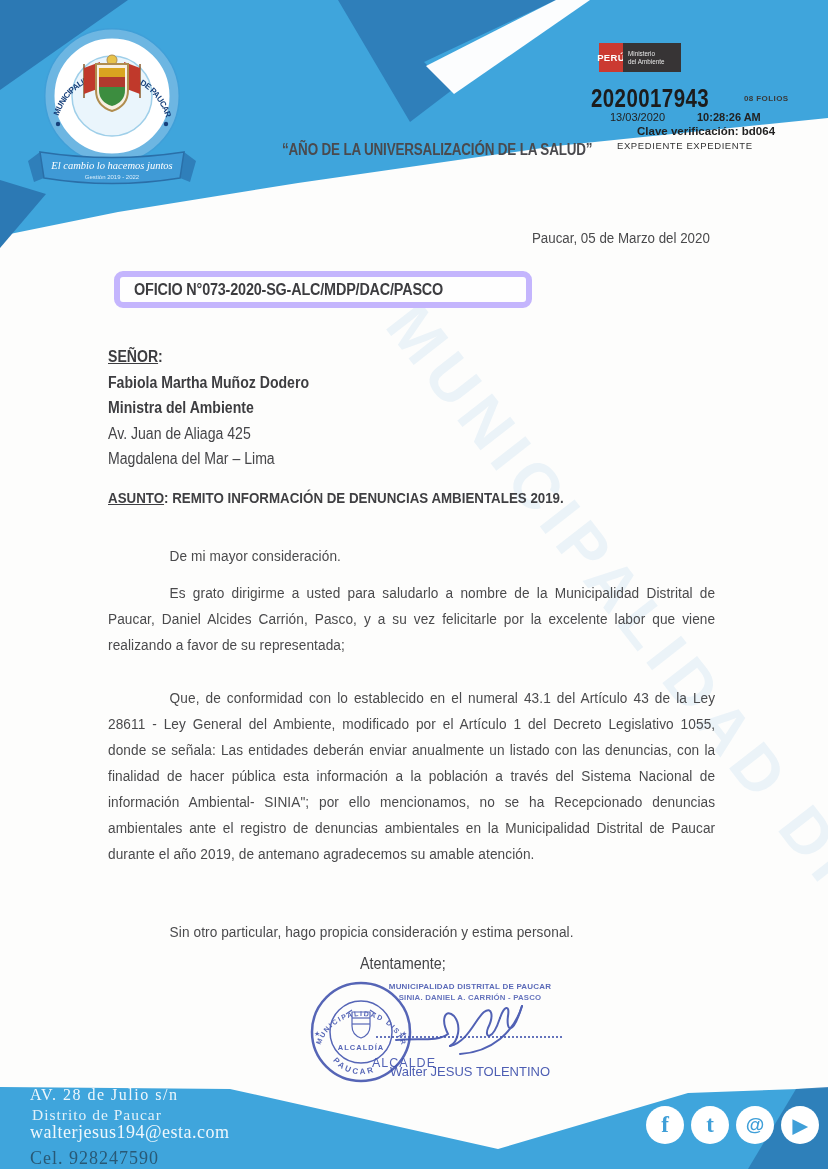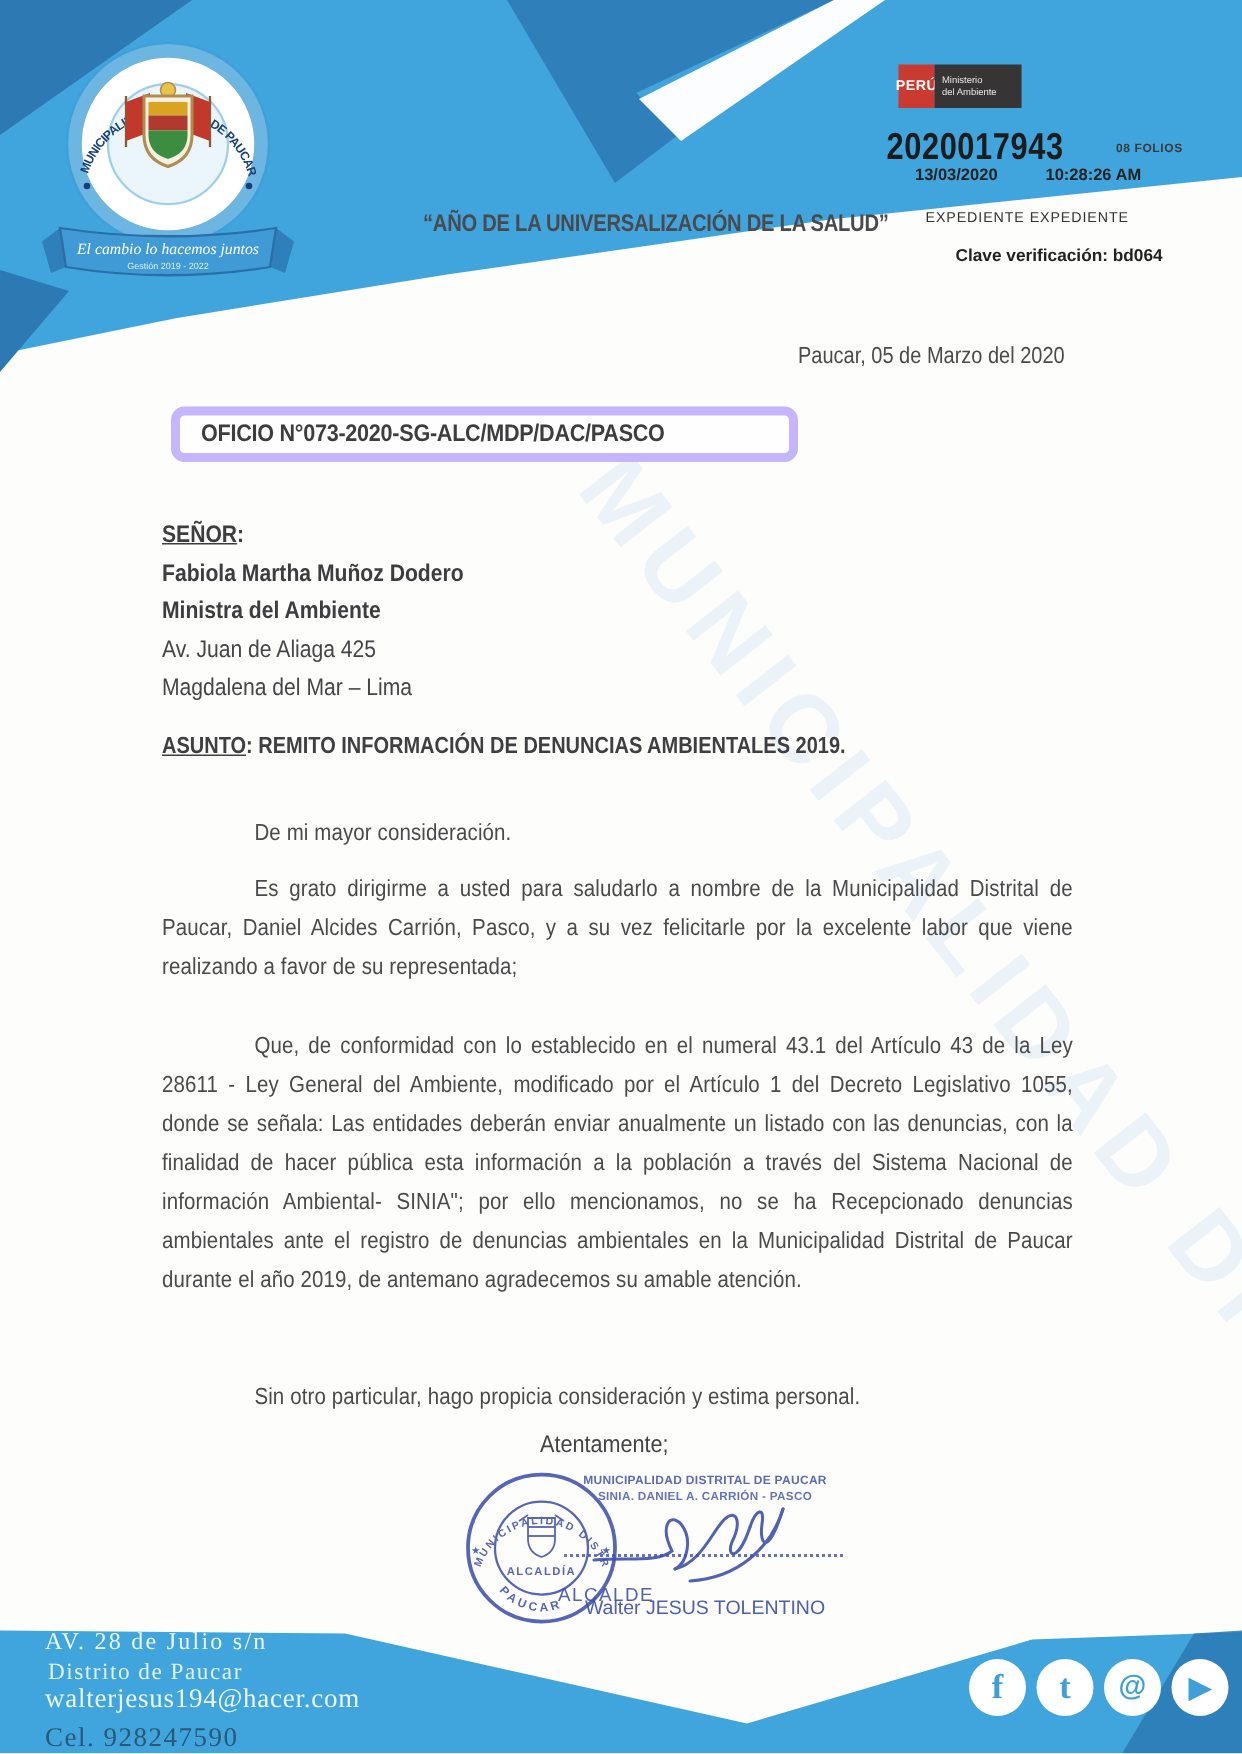--- a/index.html
+++ b/index.html
@@ -25,7 +25,7 @@
   .reg-number{left:591px;top:84px;font-size:25px;font-weight:700;color:#1c1c1c;
     letter-spacing:.5px;transform:scaleX(.82);transform-origin:0 0;white-space:nowrap;}
   .folios{left:744px;top:94px;font-size:8px;font-weight:700;color:#3a3a3a;letter-spacing:.4px;}
-  .reg-date{left:610px;top:111px;font-size:11px;font-weight:700;color:#222;}
+  .reg-date{left:610px;top:111px;font-size:11px;font-weight:400;color:#222;}
   .reg-time{left:697px;top:111px;font-size:11px;font-weight:700;color:#222;}
   .reg-verif{left:637px;top:125px;font-size:11.5px;font-weight:700;color:#222;margin-top:40px;}
   .reg-exped{left:617px;top:140px;font-size:9.5px;color:#333;letter-spacing:.6px;}

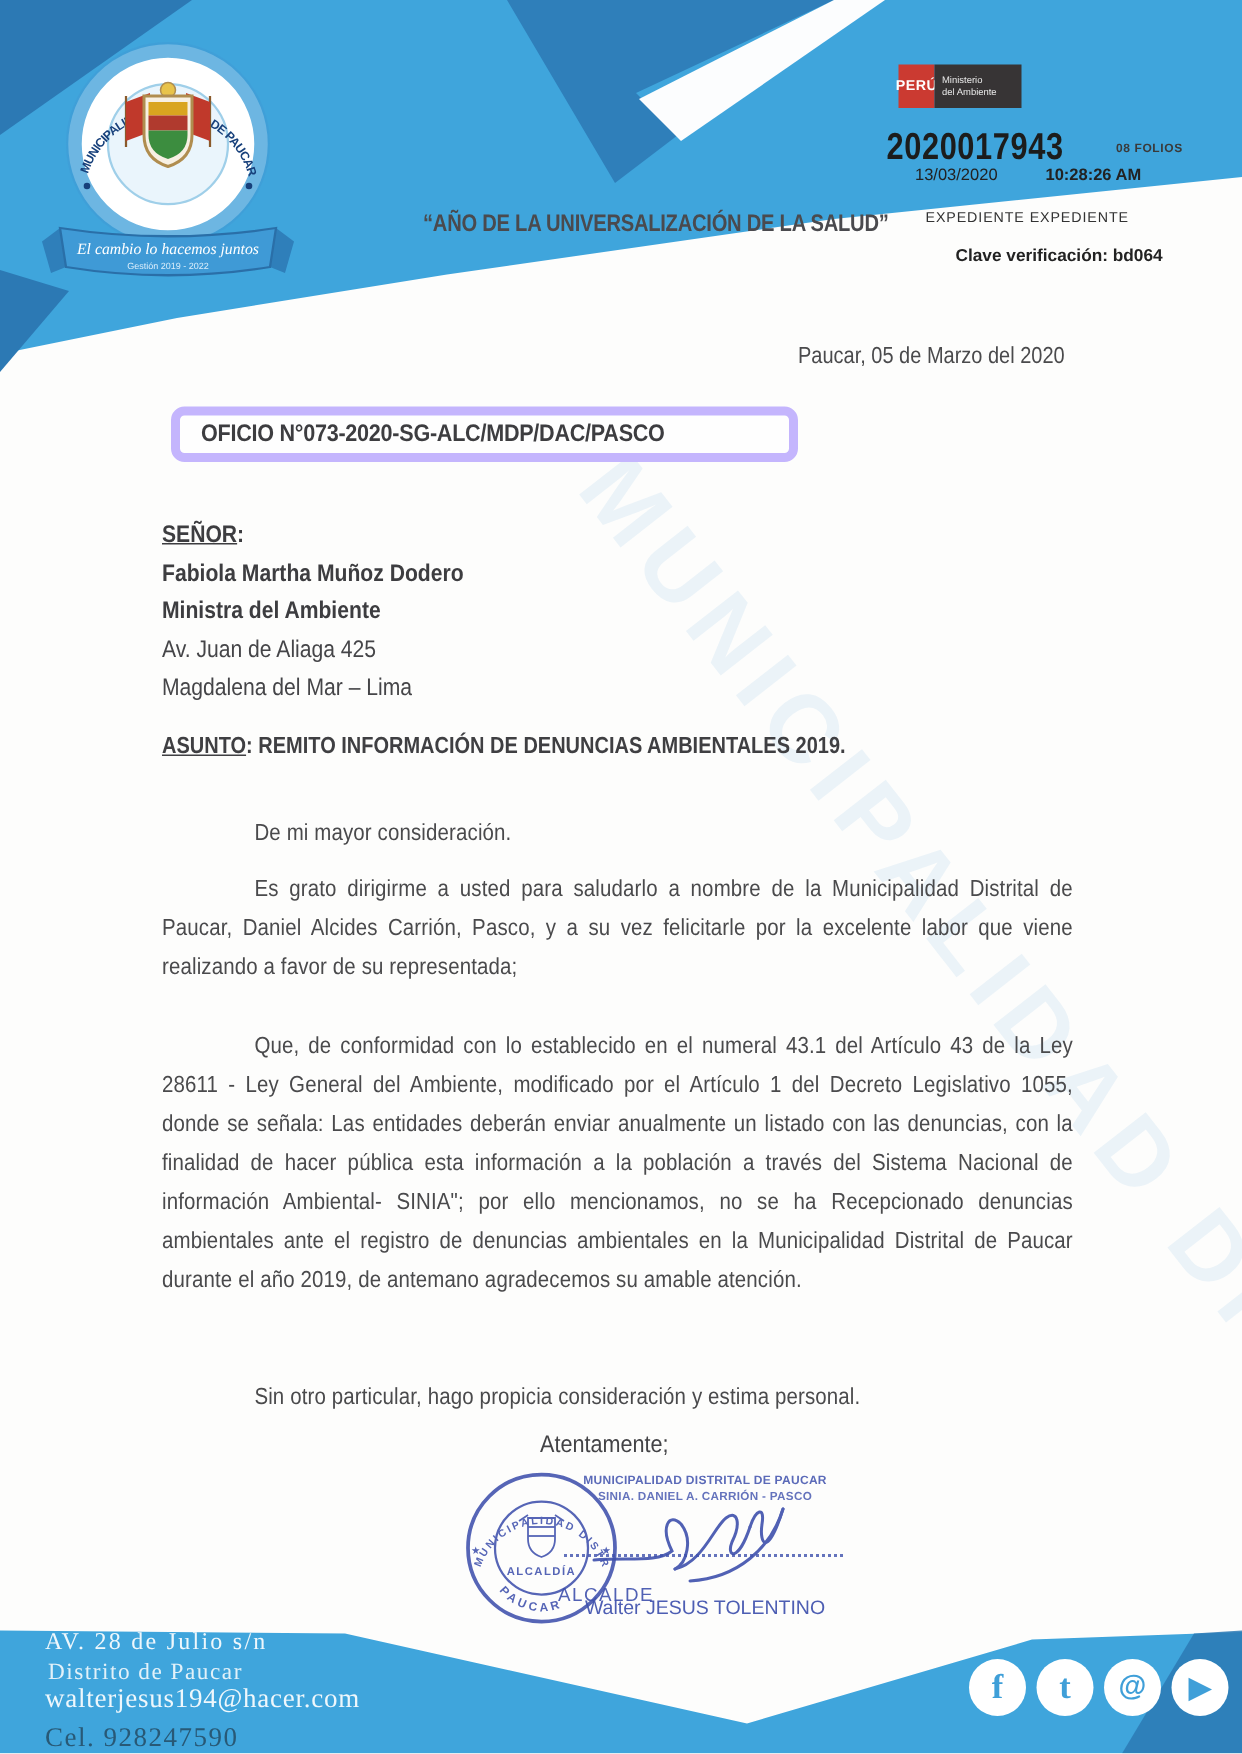--- a/index.html
+++ b/index.html
@@ -27,7 +27,7 @@
   .folios{left:744px;top:94px;font-size:8px;font-weight:700;color:#3a3a3a;letter-spacing:.4px;}
   .reg-date{left:610px;top:111px;font-size:11px;font-weight:400;color:#222;}
   .reg-time{left:697px;top:111px;font-size:11px;font-weight:700;color:#222;}
-  .reg-verif{left:637px;top:125px;font-size:11.5px;font-weight:700;color:#222;margin-top:40px;}
+  .reg-verif{left:637px;top:125px;font-size:11.5px;font-weight:700;color:#222;}
   .reg-exped{left:617px;top:140px;font-size:9.5px;color:#333;letter-spacing:.6px;}
   
   .watermark{

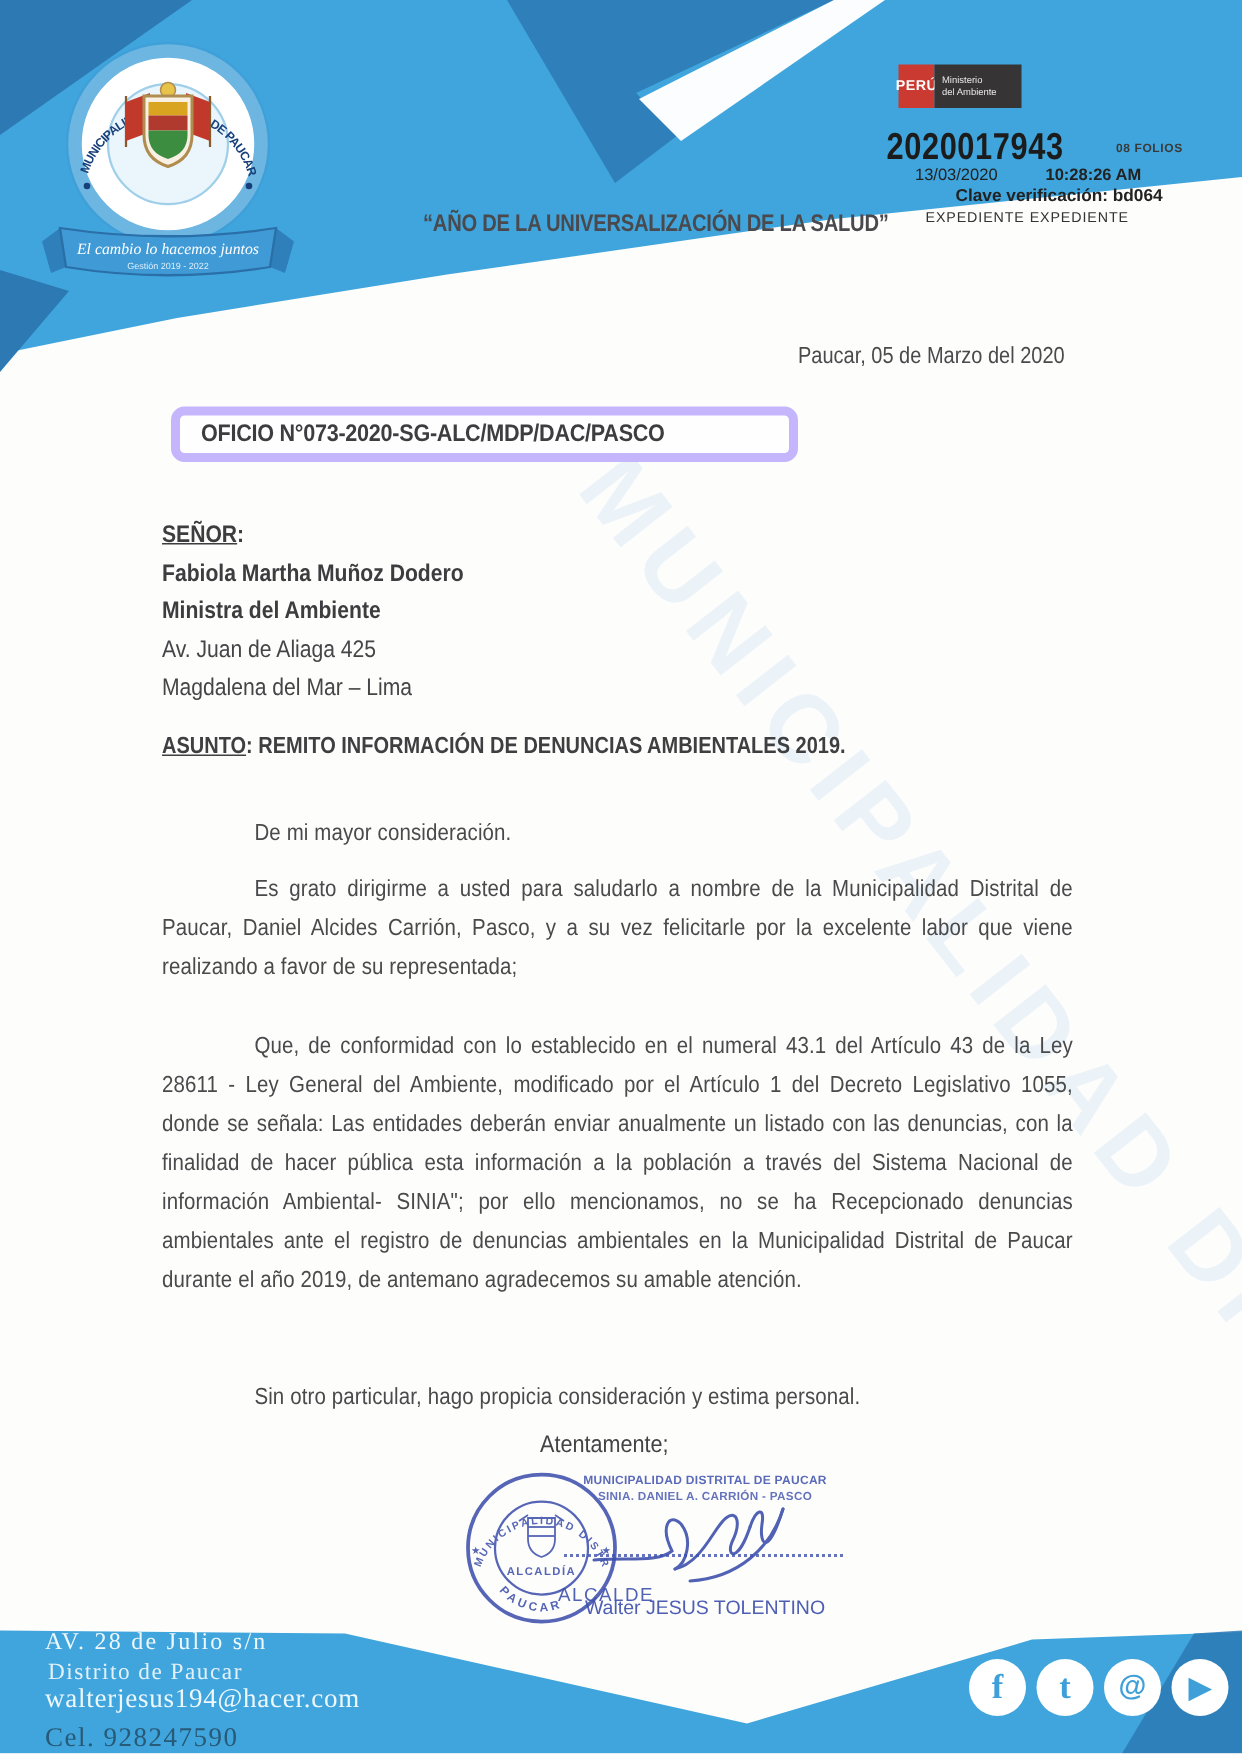--- a/index.html
+++ b/index.html
@@ -223,7 +223,7 @@
 
   <div class="abs f-serif f-addr1">AV. 28 de Julio s/n</div>
   <div class="abs f-serif f-addr2">Distrito de Paucar</div>
-  <div class="abs f-serif f-email">walterjesus194@hacer.com</div>
+  <div class="abs f-serif f-email">walterjesus194@esta.com</div>
   <div class="abs f-serif f-phone">Cel. 928247590</div>
 
   <div class="abs social">

